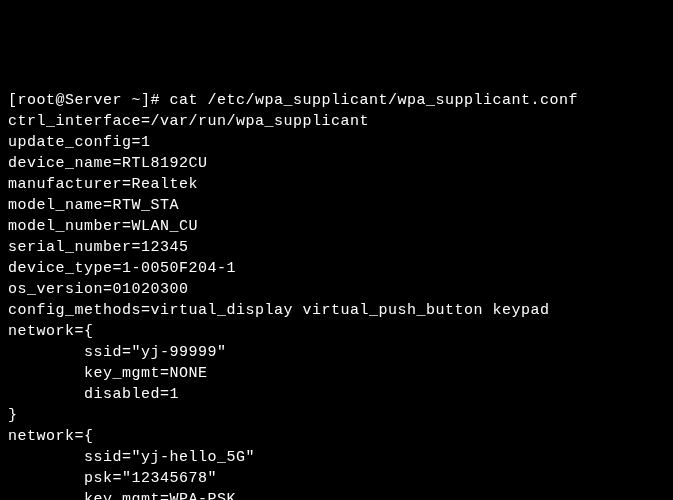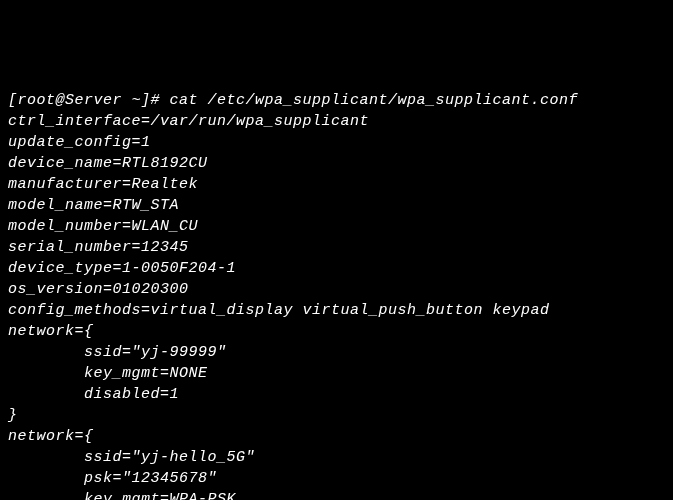--- a/index.html
+++ b/index.html
@@ -25,7 +25,6 @@
     }
     .line {
       display: block;
-      font-style: italic;
     }
   </style>
 </head>

